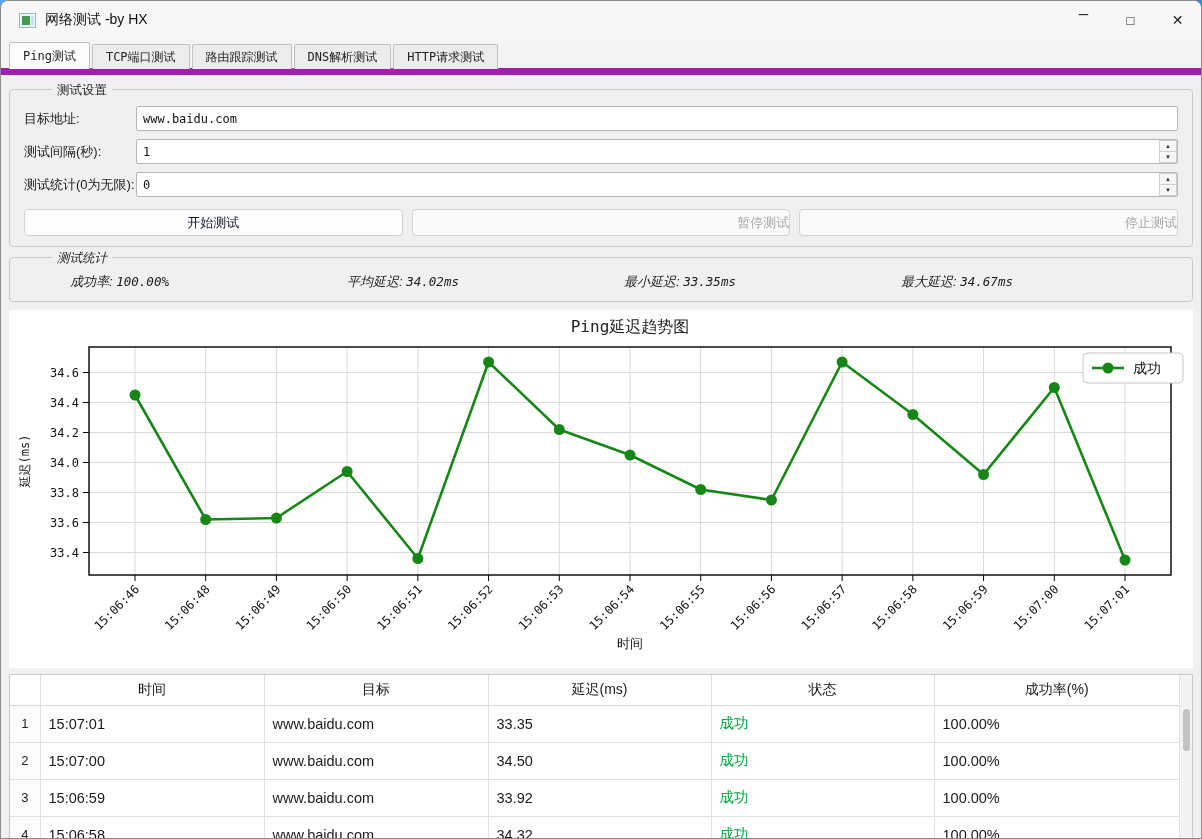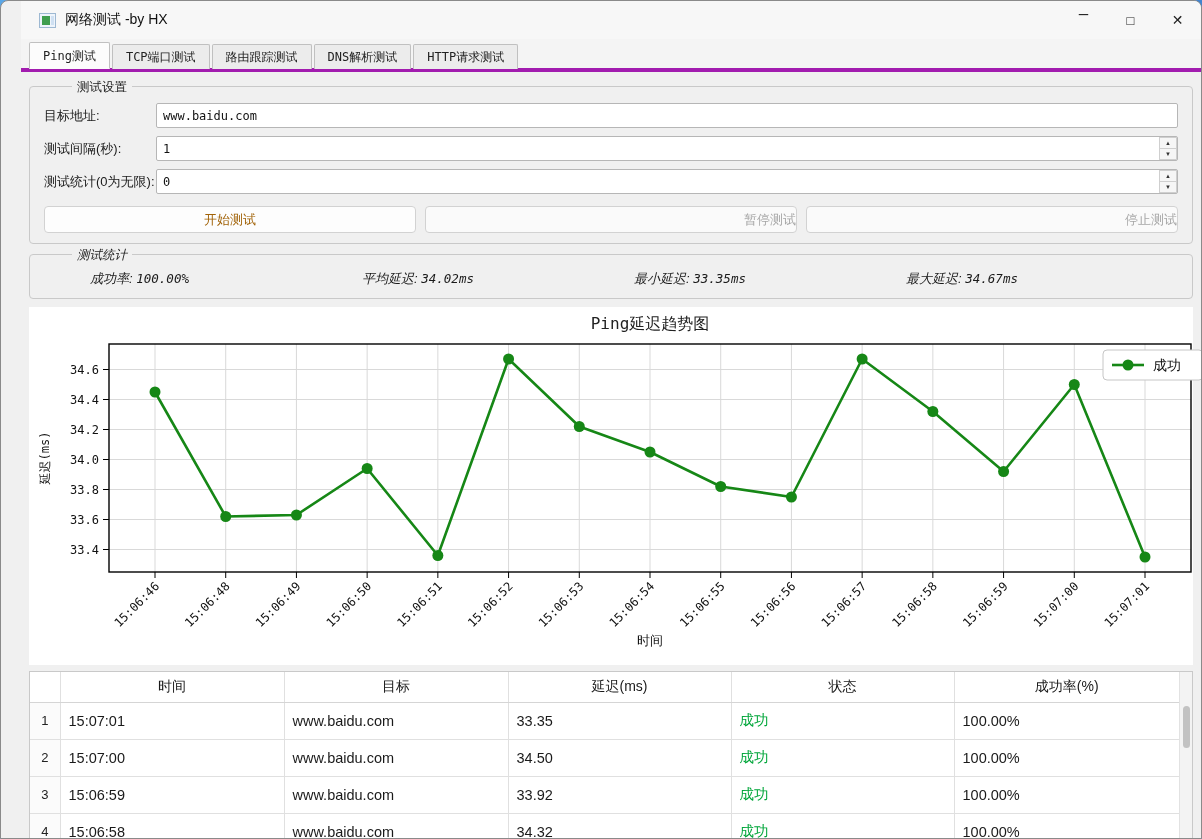--- a/index.html
+++ b/index.html
@@ -12,7 +12,7 @@
   .window {
     width: 1202px; height: 839px; background: #f0f0f0;
     border: 1px solid #8a8a8a; border-radius: 8px 8px 0 0; overflow: hidden;
-    display: flex; flex-direction: column; padding-left: 20px;
+    display: flex; flex-direction: column;
   }
   
   .titlebar { height: 38px; background: #f7f7f7; display: flex; align-items: center; padding-left: 18px; flex: 0 0 auto; }

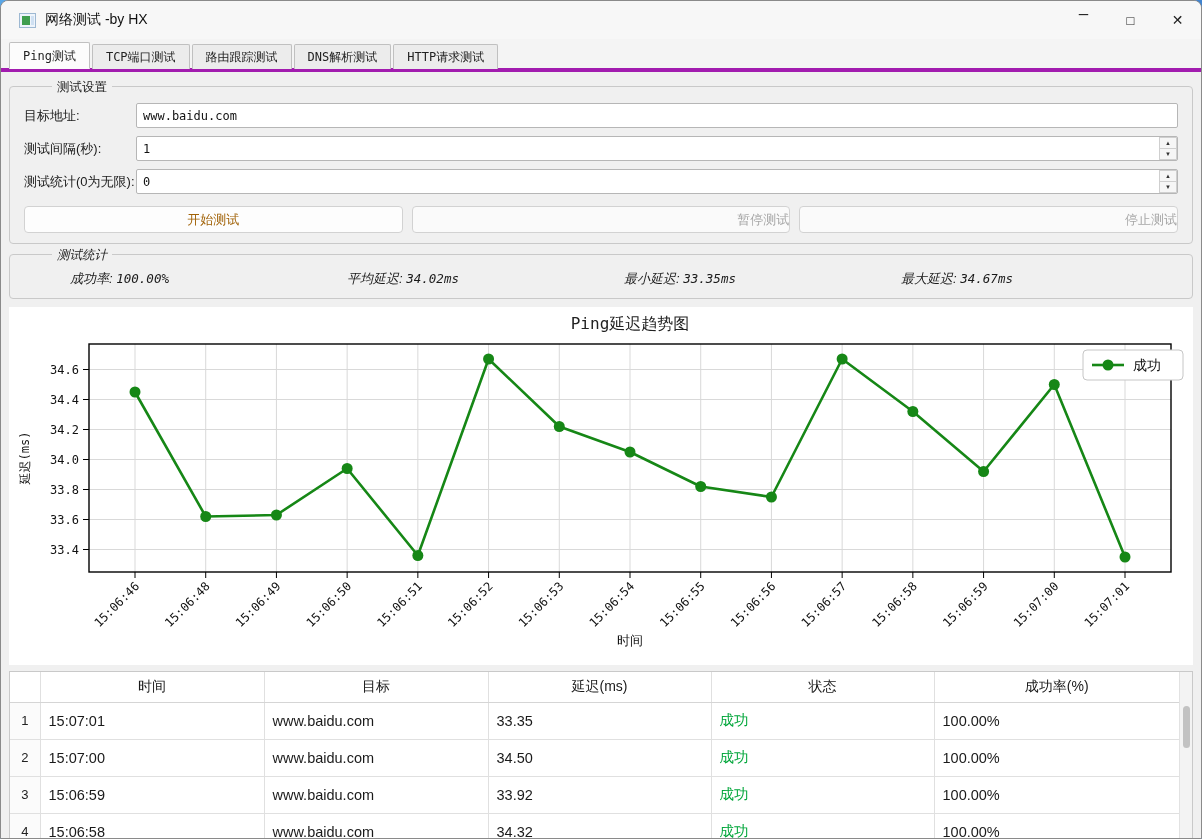--- a/index.html
+++ b/index.html
@@ -26,7 +26,7 @@
   .glyph-max { font-size: 13px; }
   .glyph-close { font-size: 14px; }
   
-  .tabbar { display: flex; align-items: flex-end; padding: 2px 0 0 8px; background: #f4f4f4; border-bottom: 4px solid #a21caf; flex: 0 0 auto; }
+  .tabbar { display: flex; align-items: flex-end; padding: 2px 0 0 8px; background: #f4f4f4; border-bottom: 7px solid #a21caf; flex: 0 0 auto; }
   .tab {
     font-family: "DejaVu Sans Mono", monospace; font-size: 12px;
     padding: 4px 13px 3px; border: 1px solid #c0c0c0; border-bottom: none;

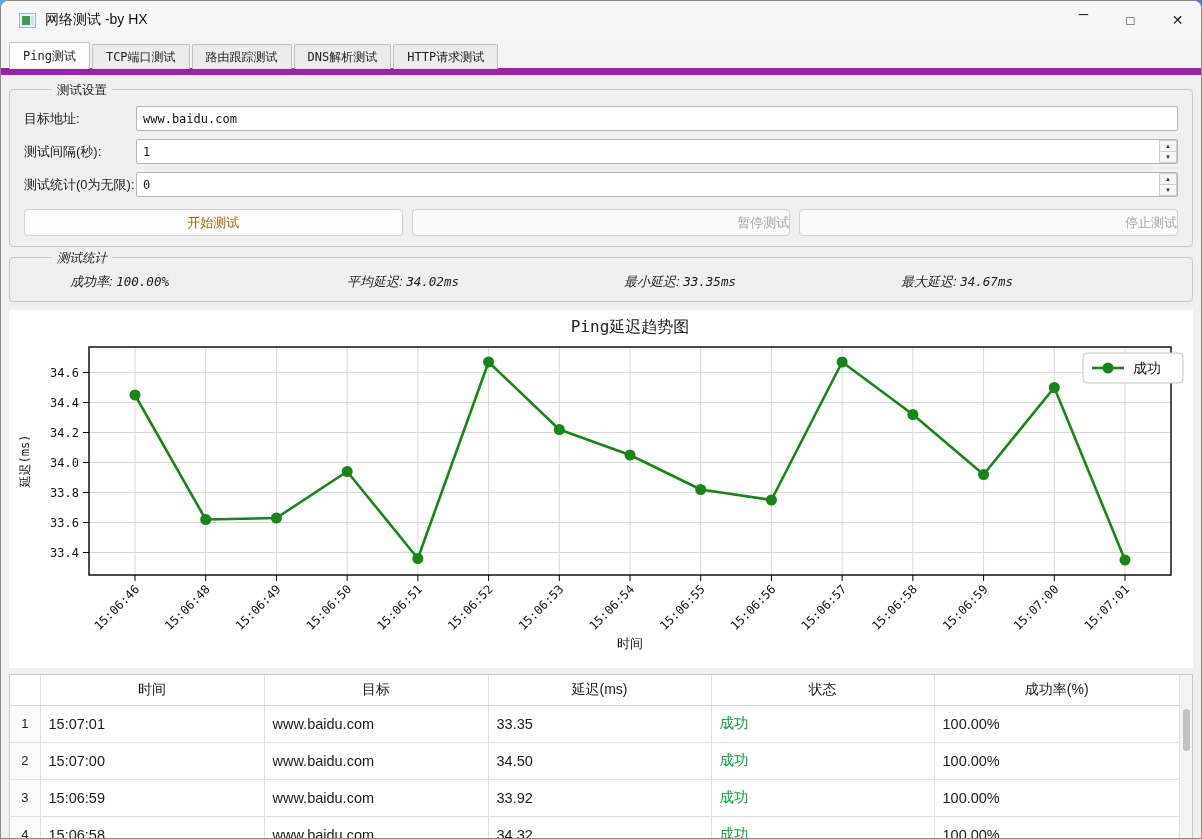--- a/index.html
+++ b/index.html
@@ -54,7 +54,7 @@
   .btn-row { display: flex; gap: 9px; margin-top: 12px; }
   .action-btn {
     flex: 1; height: 27px; background: #fdfdfd; border: 1px solid #d2d2d2; border-radius: 4px;
-    font-family: "Liberation Sans", sans-serif; font-size: 13px; color: #a16207; cursor: default;
+    font-family: "Liberation Sans", sans-serif; font-size: 13px; color: #0f172a; cursor: default;
   }
   .action-btn:disabled { color: #a6a6a6; background: #fafafa; text-align: right; }
   

